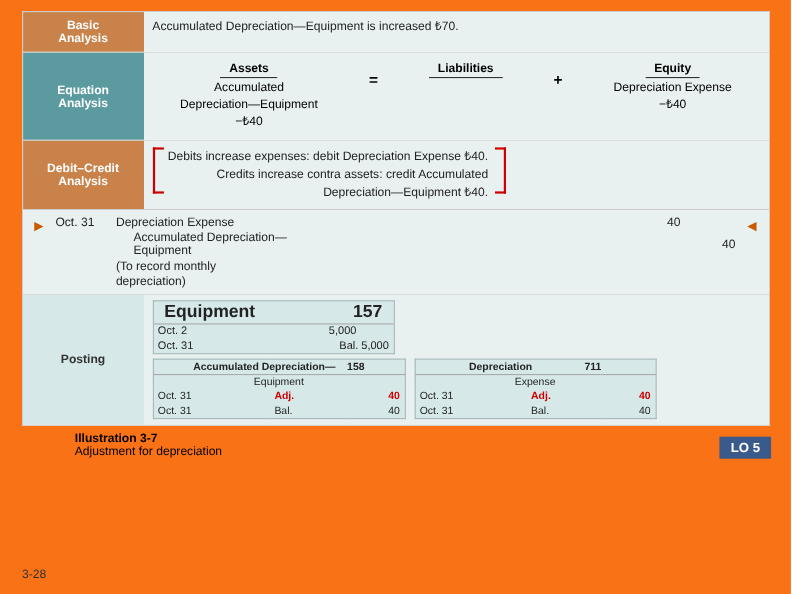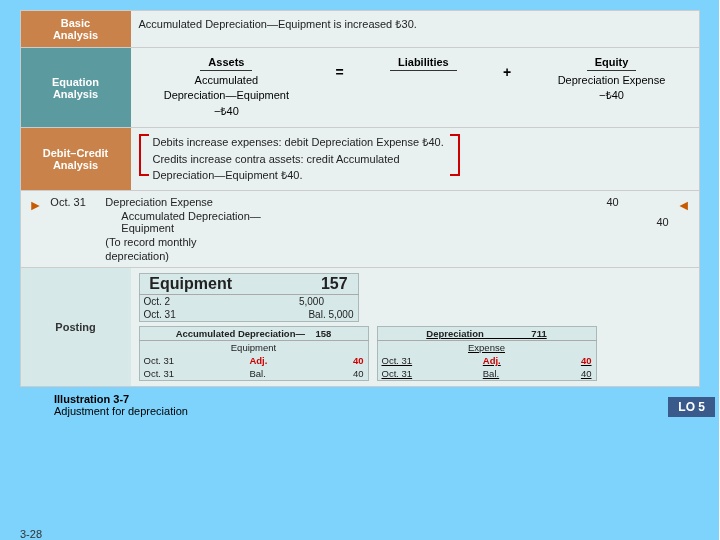--- a/index.html
+++ b/index.html
@@ -16,8 +16,8 @@
     .page {
       width: 719px;
       height: 540px;
-      background: #7dd3fc;
-      padding: 10px 4px;
+      background: #f97316;
+      padding: 10px 18px;
       position: relative;
     }
 

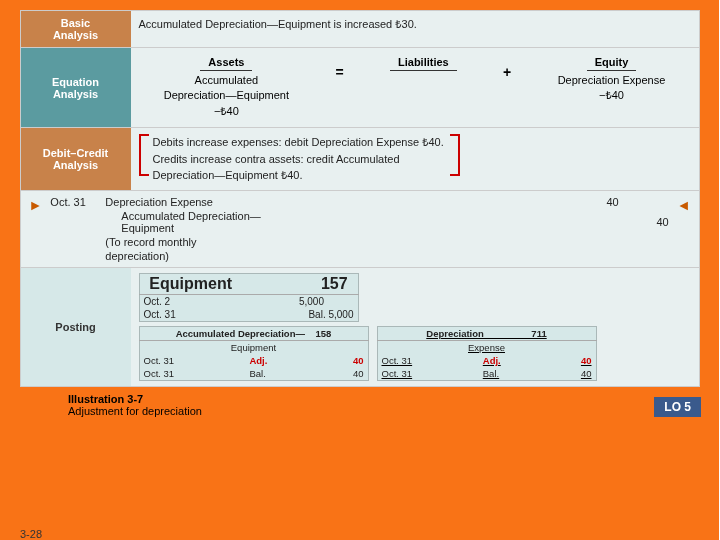--- a/index.html
+++ b/index.html
@@ -184,7 +184,7 @@
       </div>
       <div class="content-cell" style="background:#e8f0f0;">
         <div class="basic-analysis-text">
-          <div>Accumulated Depreciation—Equipment is increased ₺30.</div>
+          <div>Accumulated Depreciation—Equipment is increased ₺70.</div>
         </div>
       </div>
     </div>

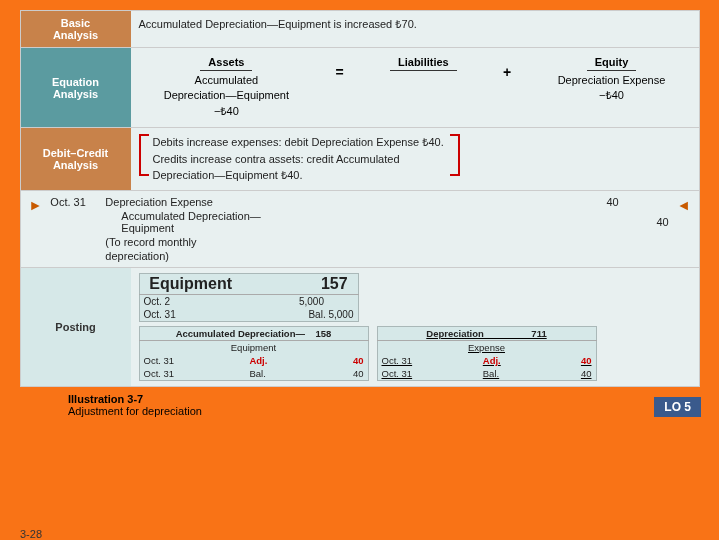--- a/index.html
+++ b/index.html
@@ -227,7 +227,7 @@
 Analysis</span>
       </div>
       <div class="content-cell" style="background:#e8f0f0; padding:6px 8px;">
-        <div style="display:flex; align-items:flex-start;">
+        <div style="display:flex; align-items:flex-start;text-align:right;">
           <div style="border-left:2px solid #cc0000; border-top:2px solid #cc0000; border-bottom:2px solid #cc0000; width:10px; min-height:42px; margin-right:4px; flex-shrink:0;"></div>
           <div class="dc-text">
             <div>Debits increase expenses: debit Depreciation Expense ₺40.</div>

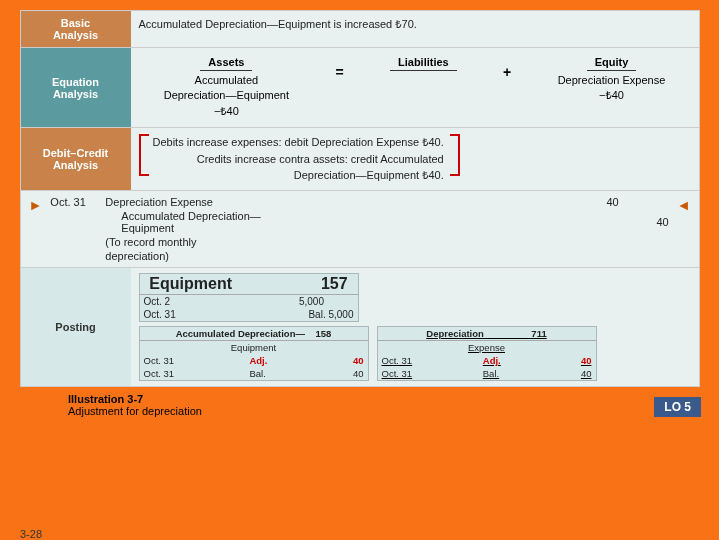--- a/index.html
+++ b/index.html
@@ -338,7 +338,7 @@
           </tbody>
             </table>
 
-          <table class="ledger-table top-border-table" style="width:220px;text-decoration:underline;">
+          <table class="ledger-table top-border-table" style="width:220px;">
             <tbody>
                 <tr>
               <td colspan="3" class="ledger-title" style="font-size:9.5px; white-space:nowrap;">

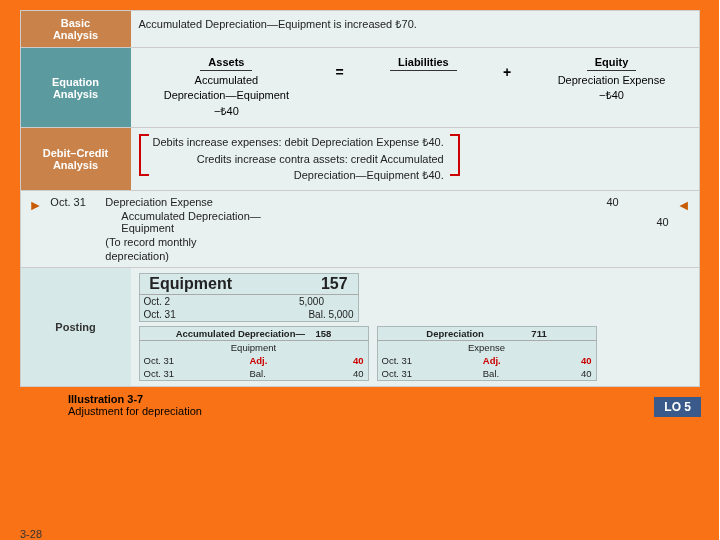--- a/index.html
+++ b/index.html
@@ -137,7 +137,7 @@
       color: #333;
       position: absolute;
       left: 20px;
-      bottom: 0;
+      bottom: 12px;
     }
 
     

